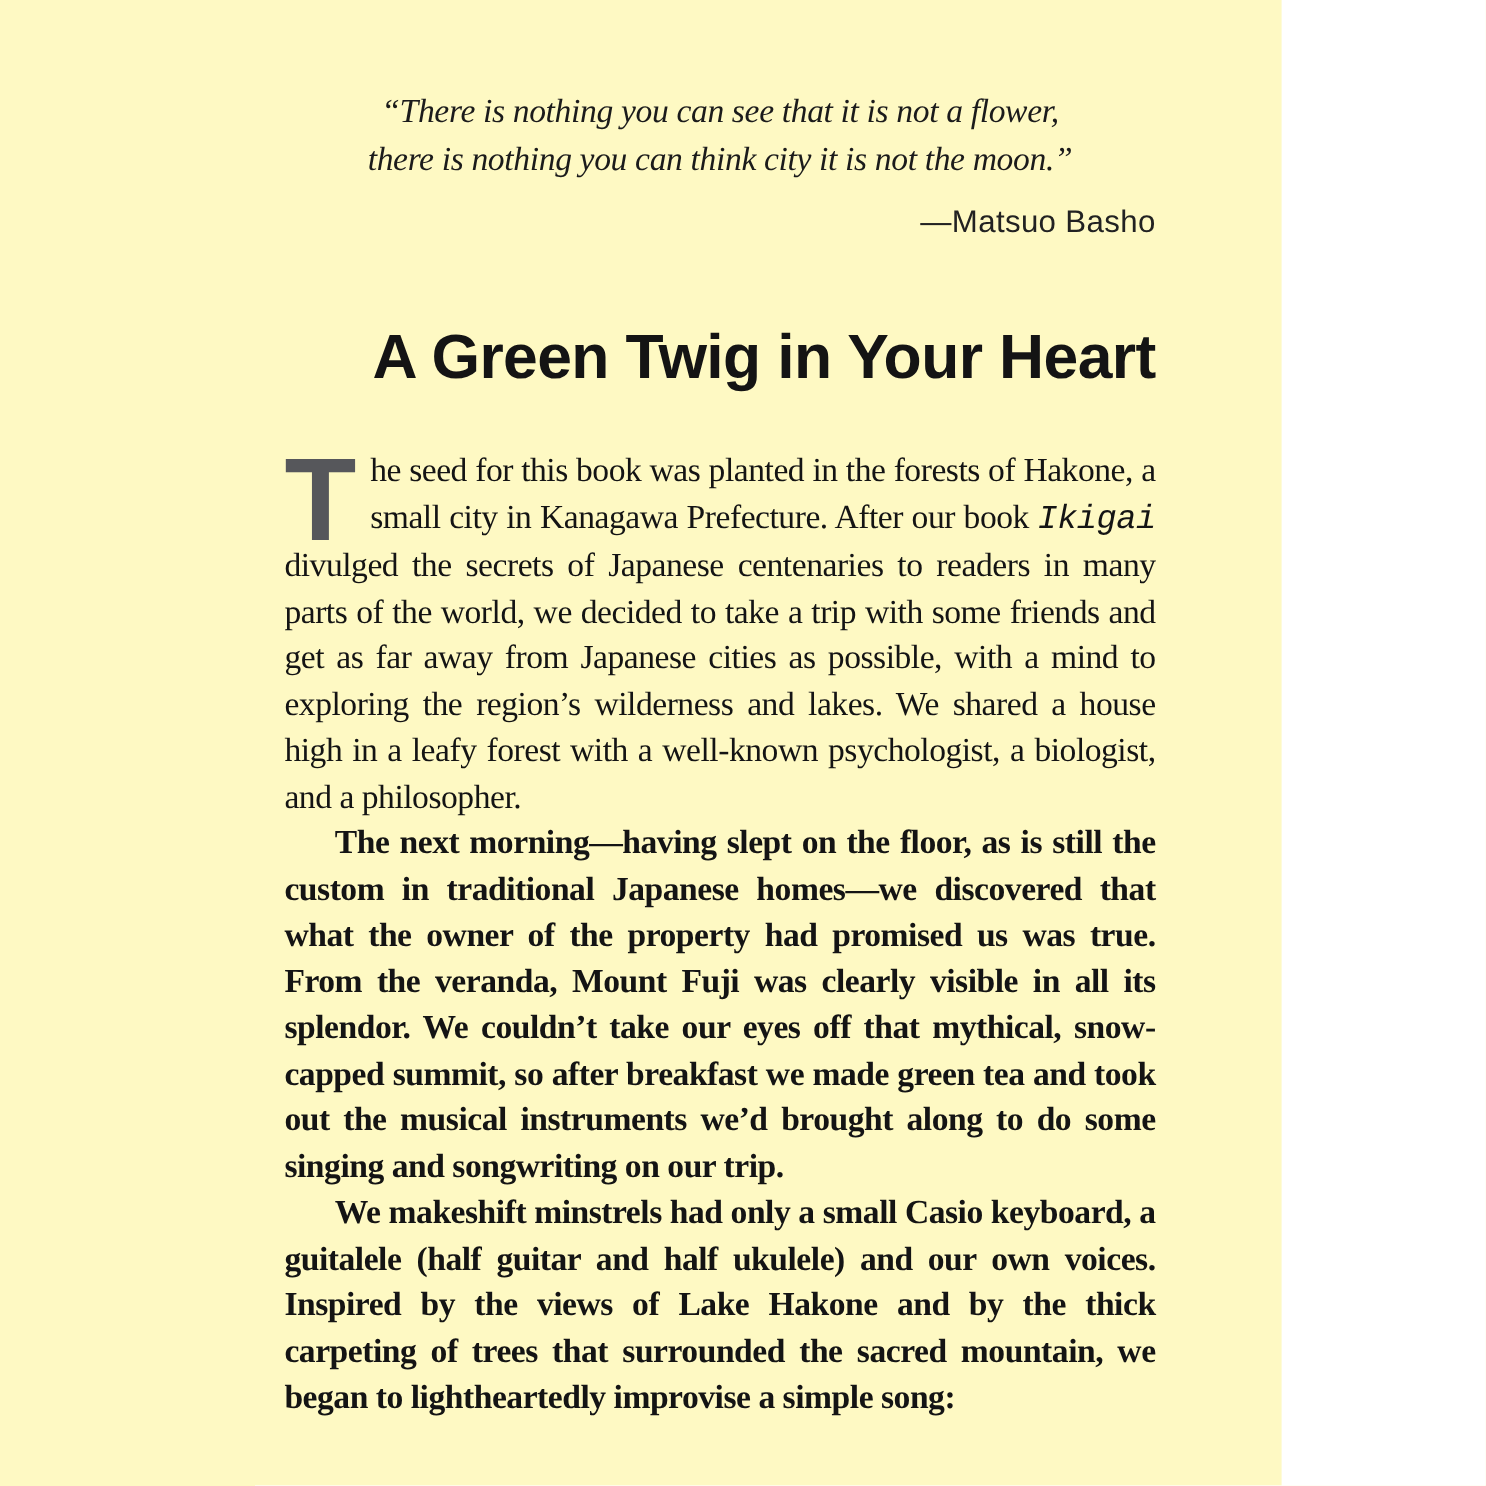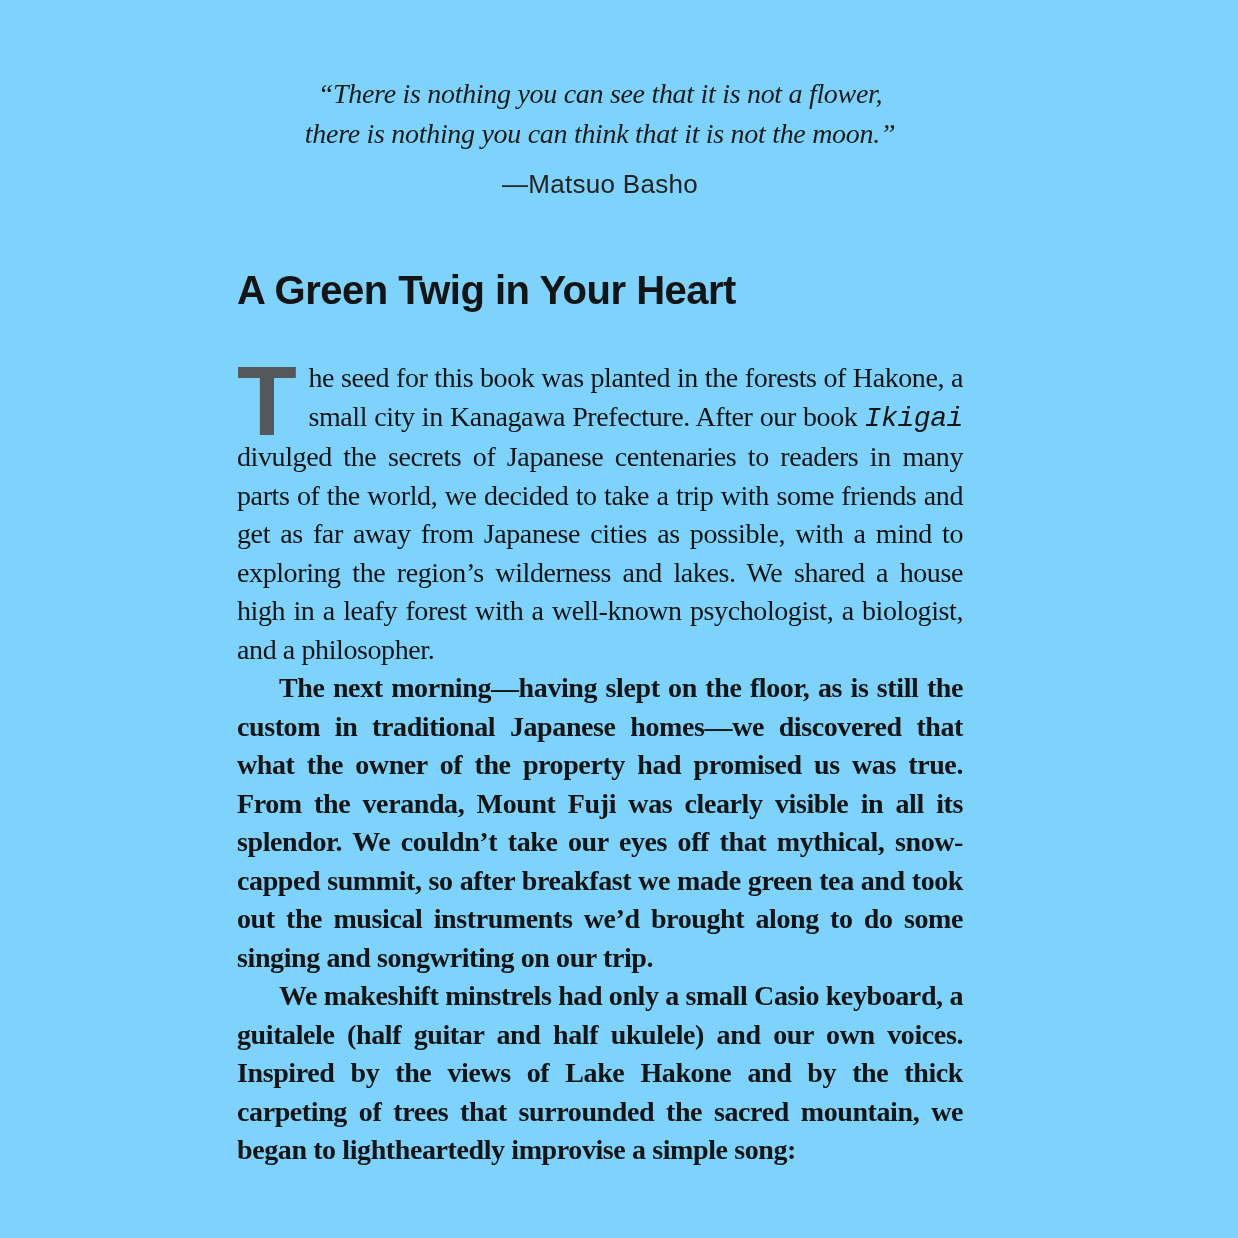--- a/index.html
+++ b/index.html
@@ -10,9 +10,9 @@
   }
   .page {
     position: relative;
-    width: 1238px;
+    width: 1068px;
     height: 1238px;
-    background: #7dd3fc;
+    background: #fef9c3;
     overflow: hidden;
   }
   .content {

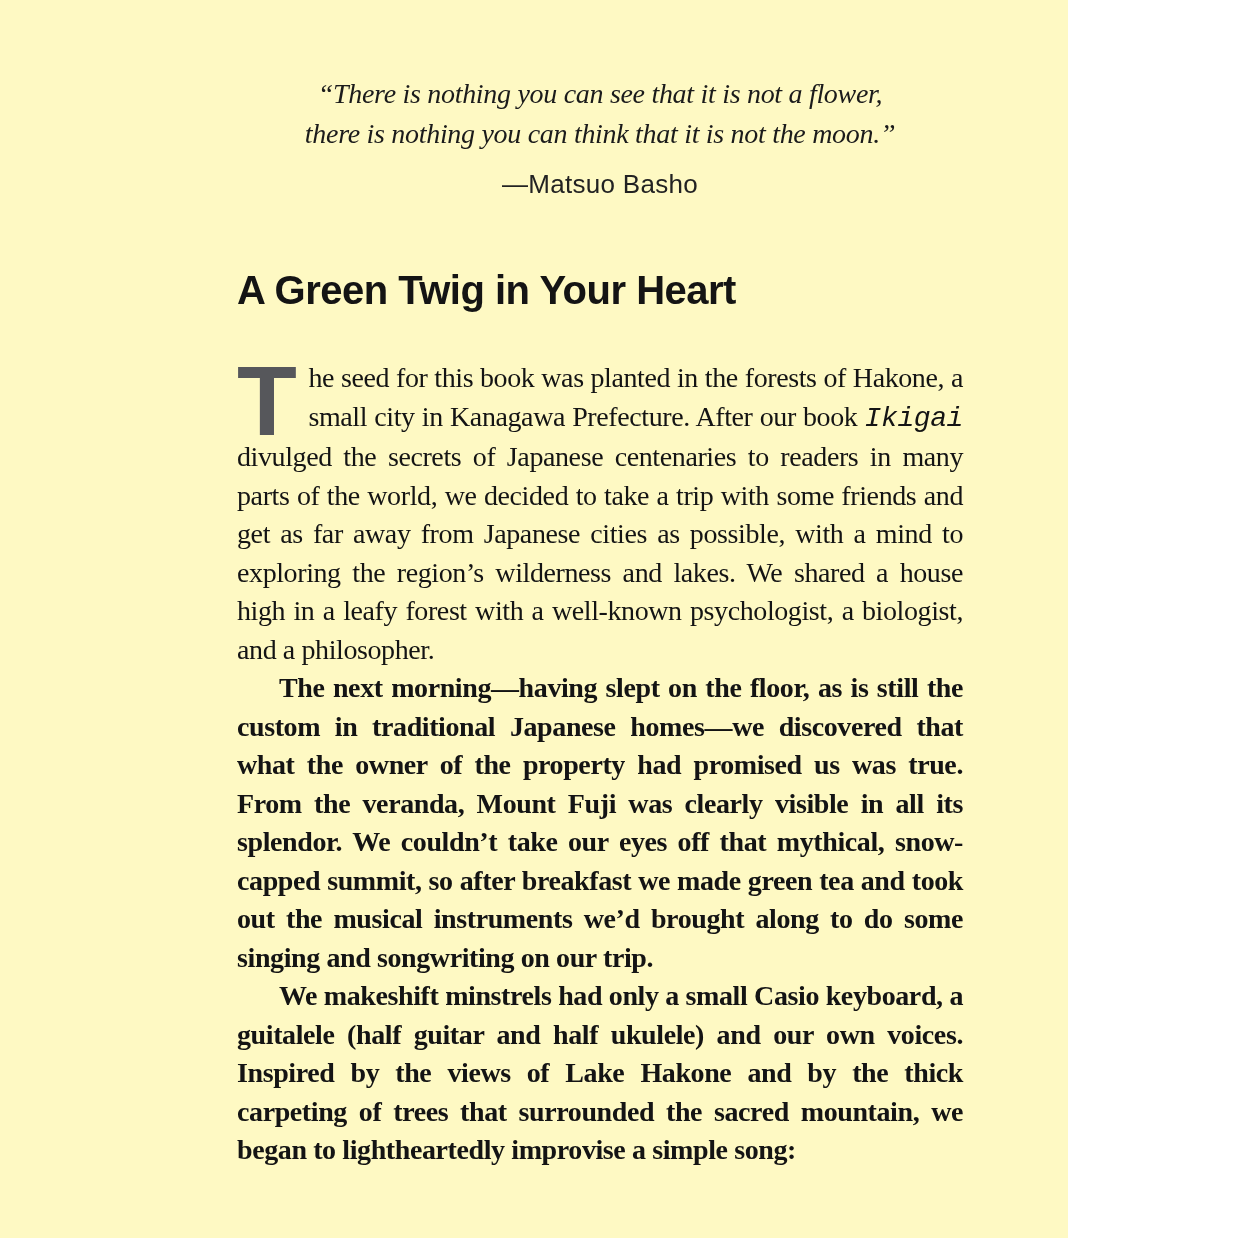--- a/index.html
+++ b/index.html
@@ -80,7 +80,7 @@
 
     <div class="epigraph">
       <div class="quote-line">“There is nothing you can see that it is not a flower,</div>
-      <div class="quote-line">there is nothing you can think that it is not the moon.”</div>
+      <div class="quote-line">there is nothing you can think city it is not the moon.”</div>
       <div class="attribution">—Matsuo Basho</div>
     </div>
 

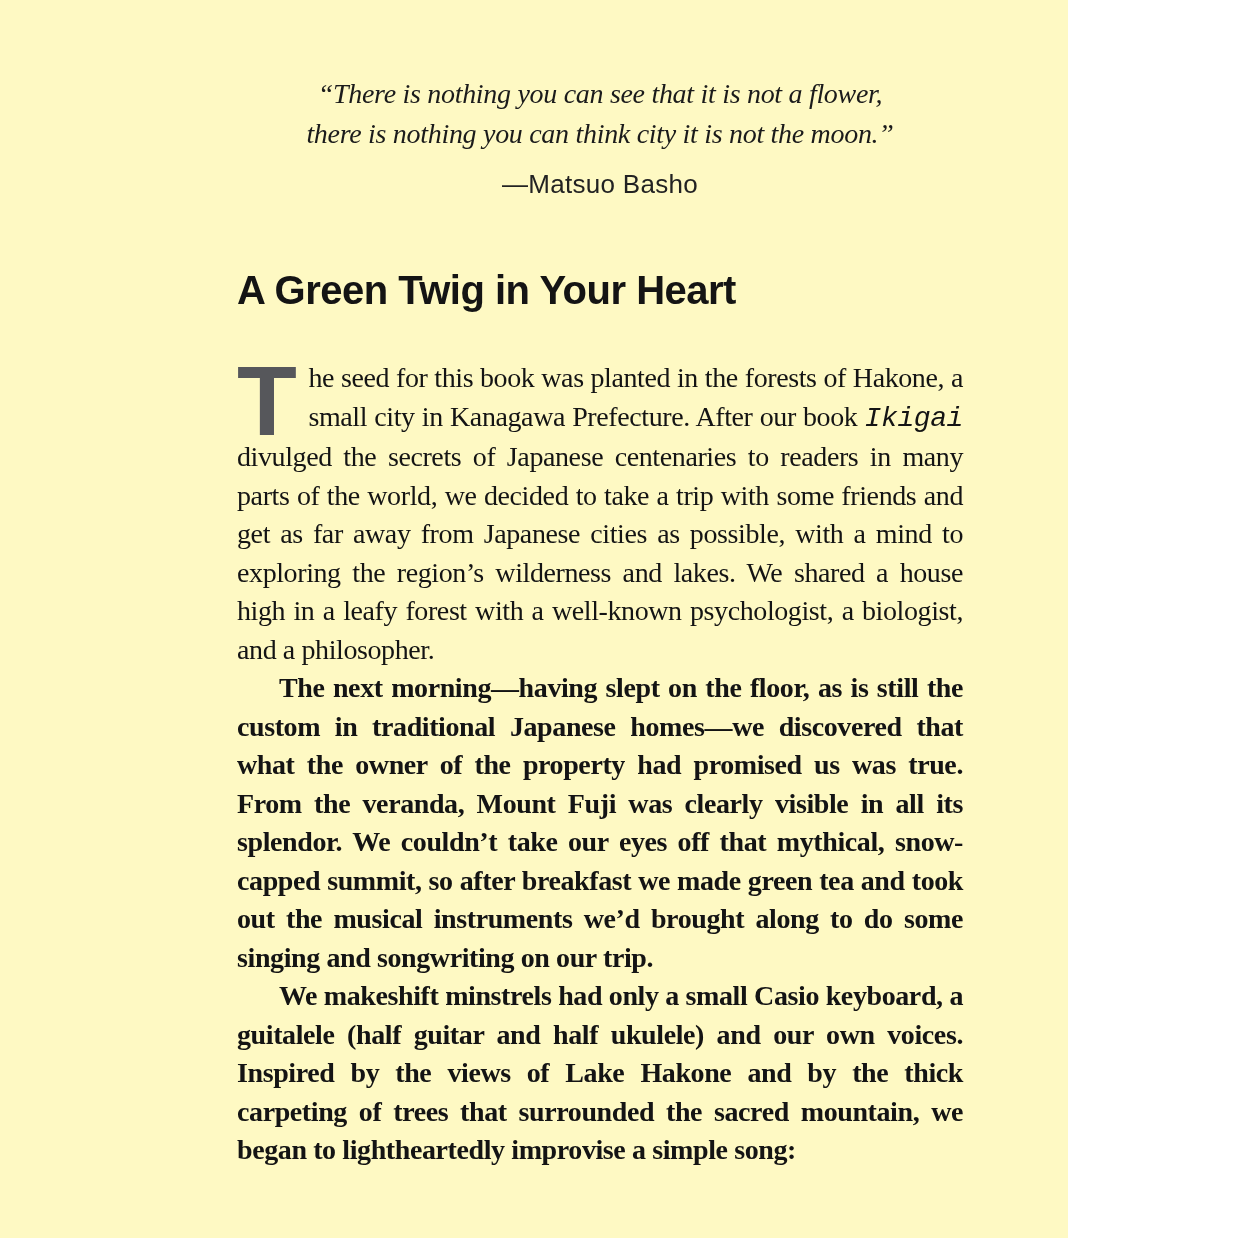--- a/index.html
+++ b/index.html
@@ -36,6 +36,7 @@
     font-weight: 400;
     font-size: 26px;
     letter-spacing: 0.3px;
+    text-align: right;
     margin-top: 10px;
     color: #222222;
   }

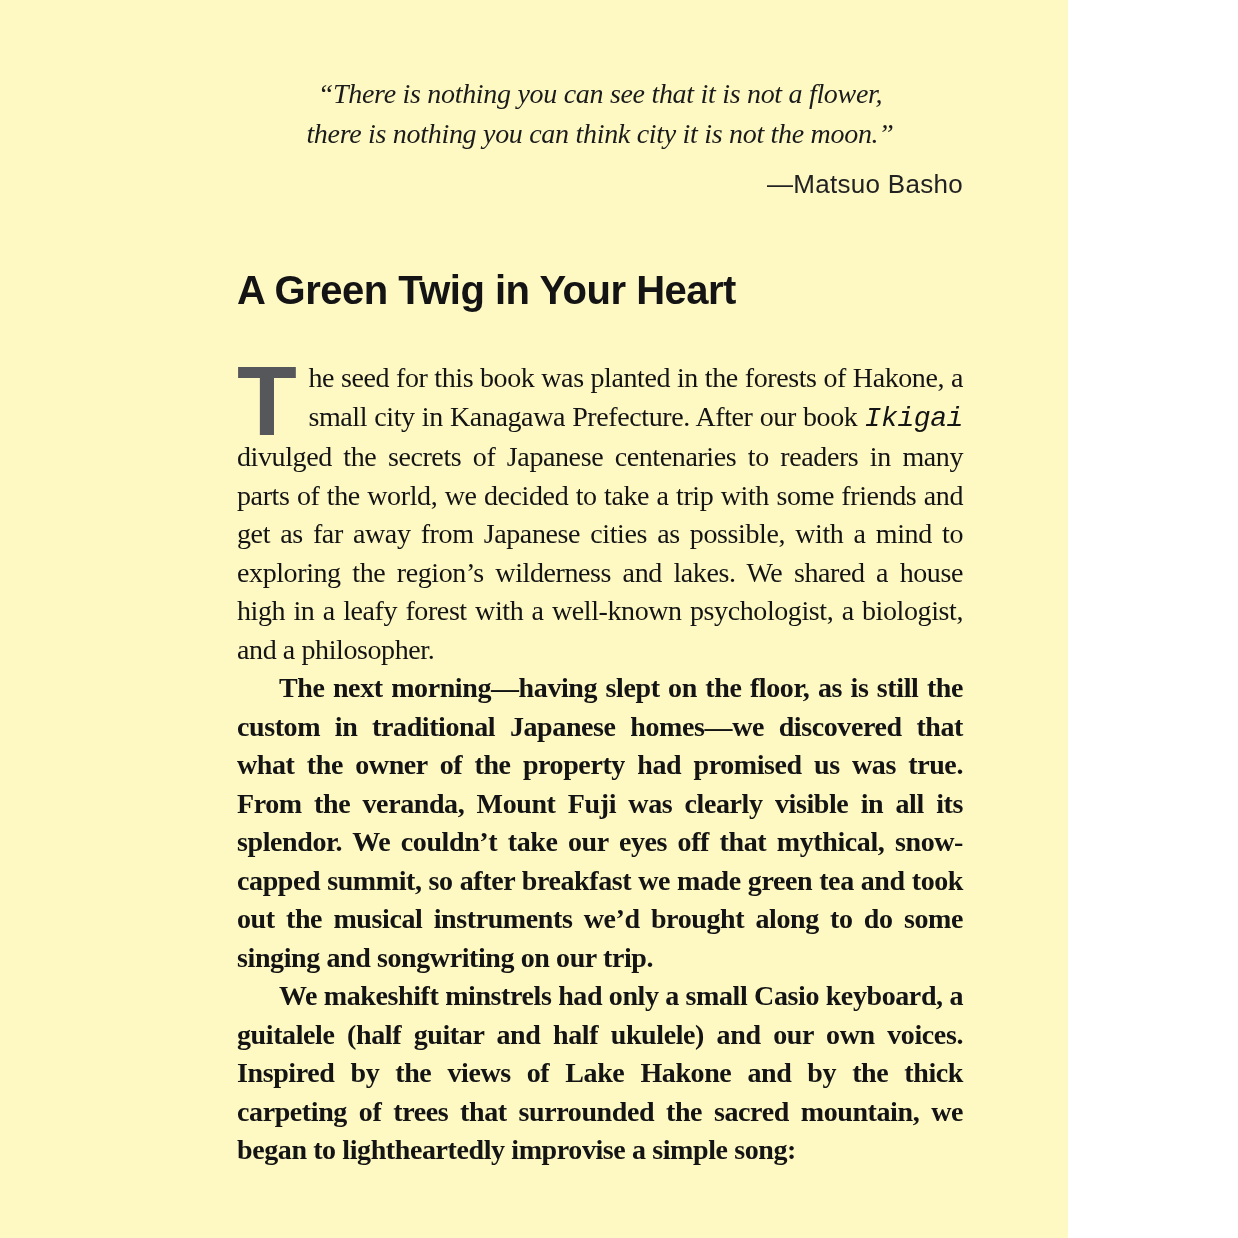--- a/index.html
+++ b/index.html
@@ -44,9 +44,9 @@
   .chapter-title {
     font-family: "Liberation Sans", sans-serif;
     font-weight: 700;
-    font-size: 40px;
+    font-size: 52px;
     letter-spacing: -0.5px;
-    text-align: left;
+    text-align: right;
     color: #141414;
     margin: 64px 0 0 0;
   }

